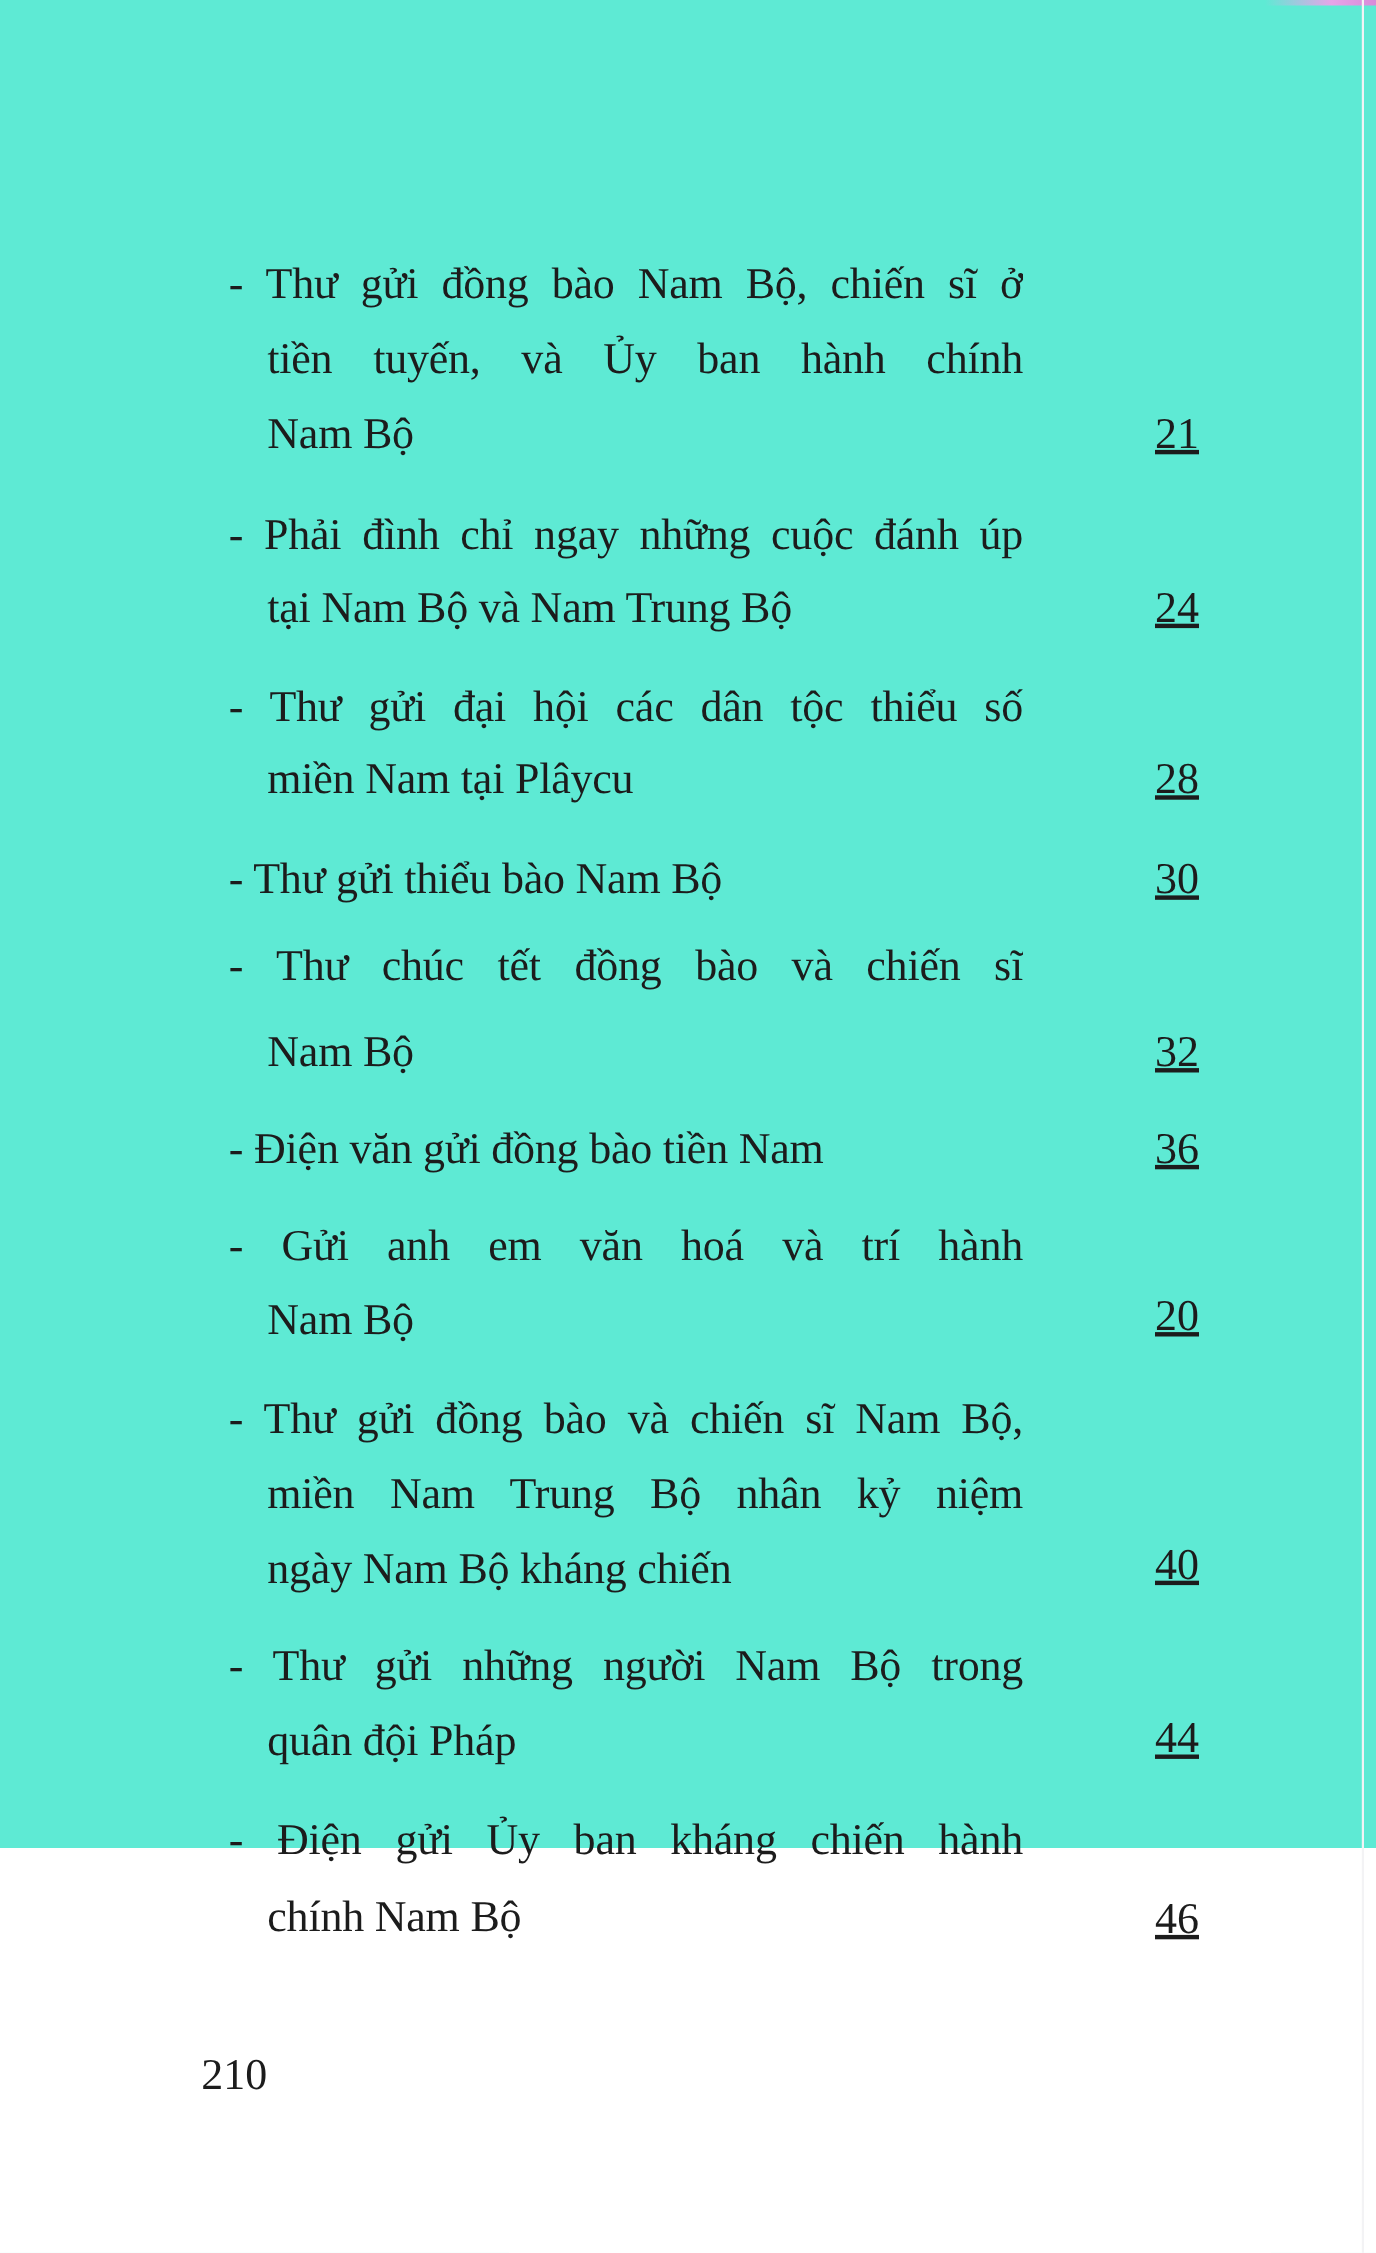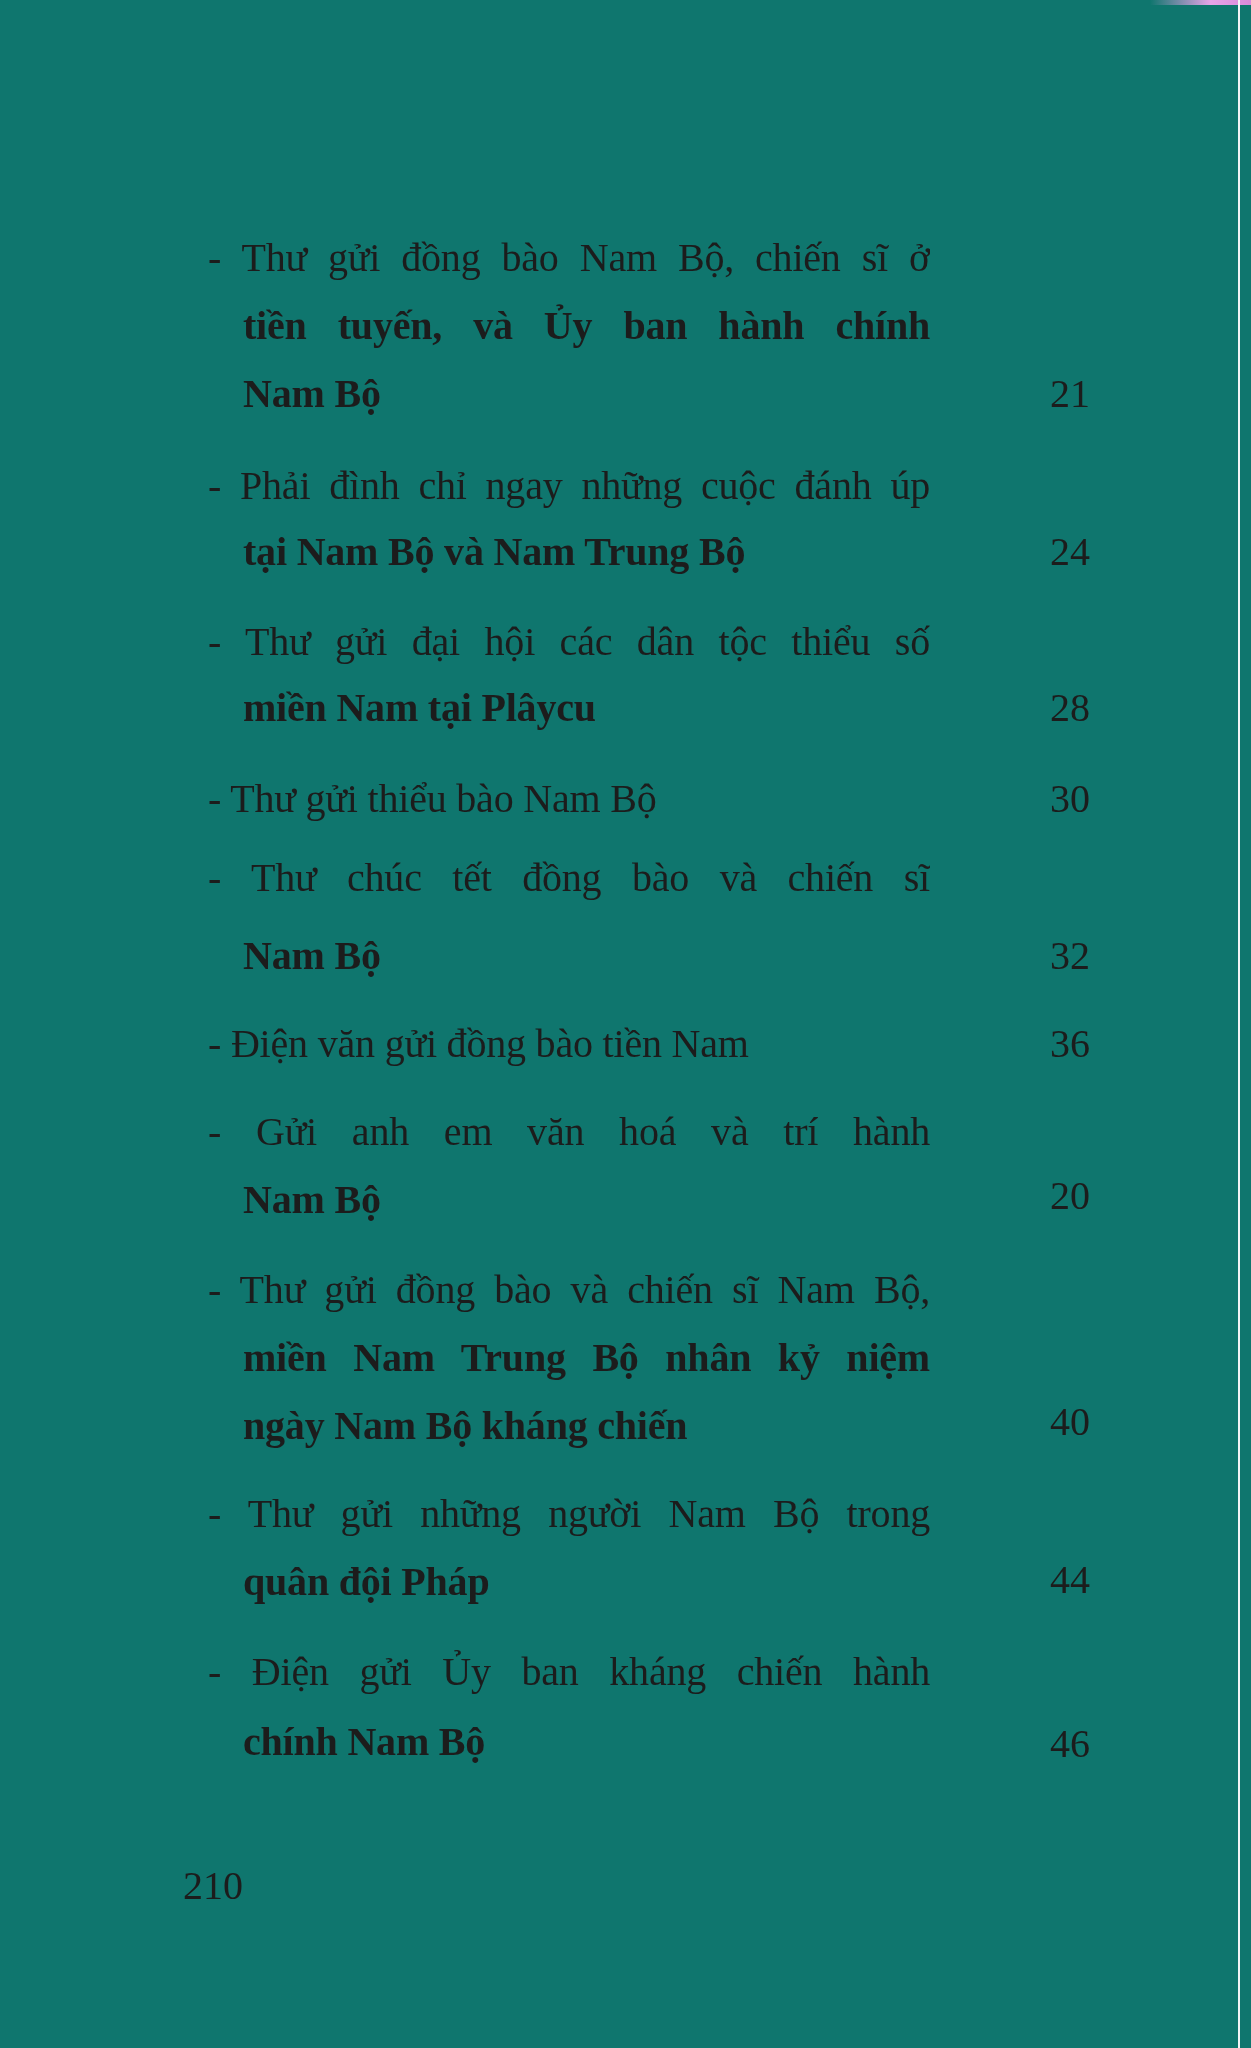--- a/index.html
+++ b/index.html
@@ -19,8 +19,8 @@
     position: absolute;
     left: 0; top: 0;
     width: 1251px;
-    height: 2048px;
-    background: #0f766e;
+    height: 1680px;
+    background: #5eead4;
   }
   .top-edge {
     position: absolute;

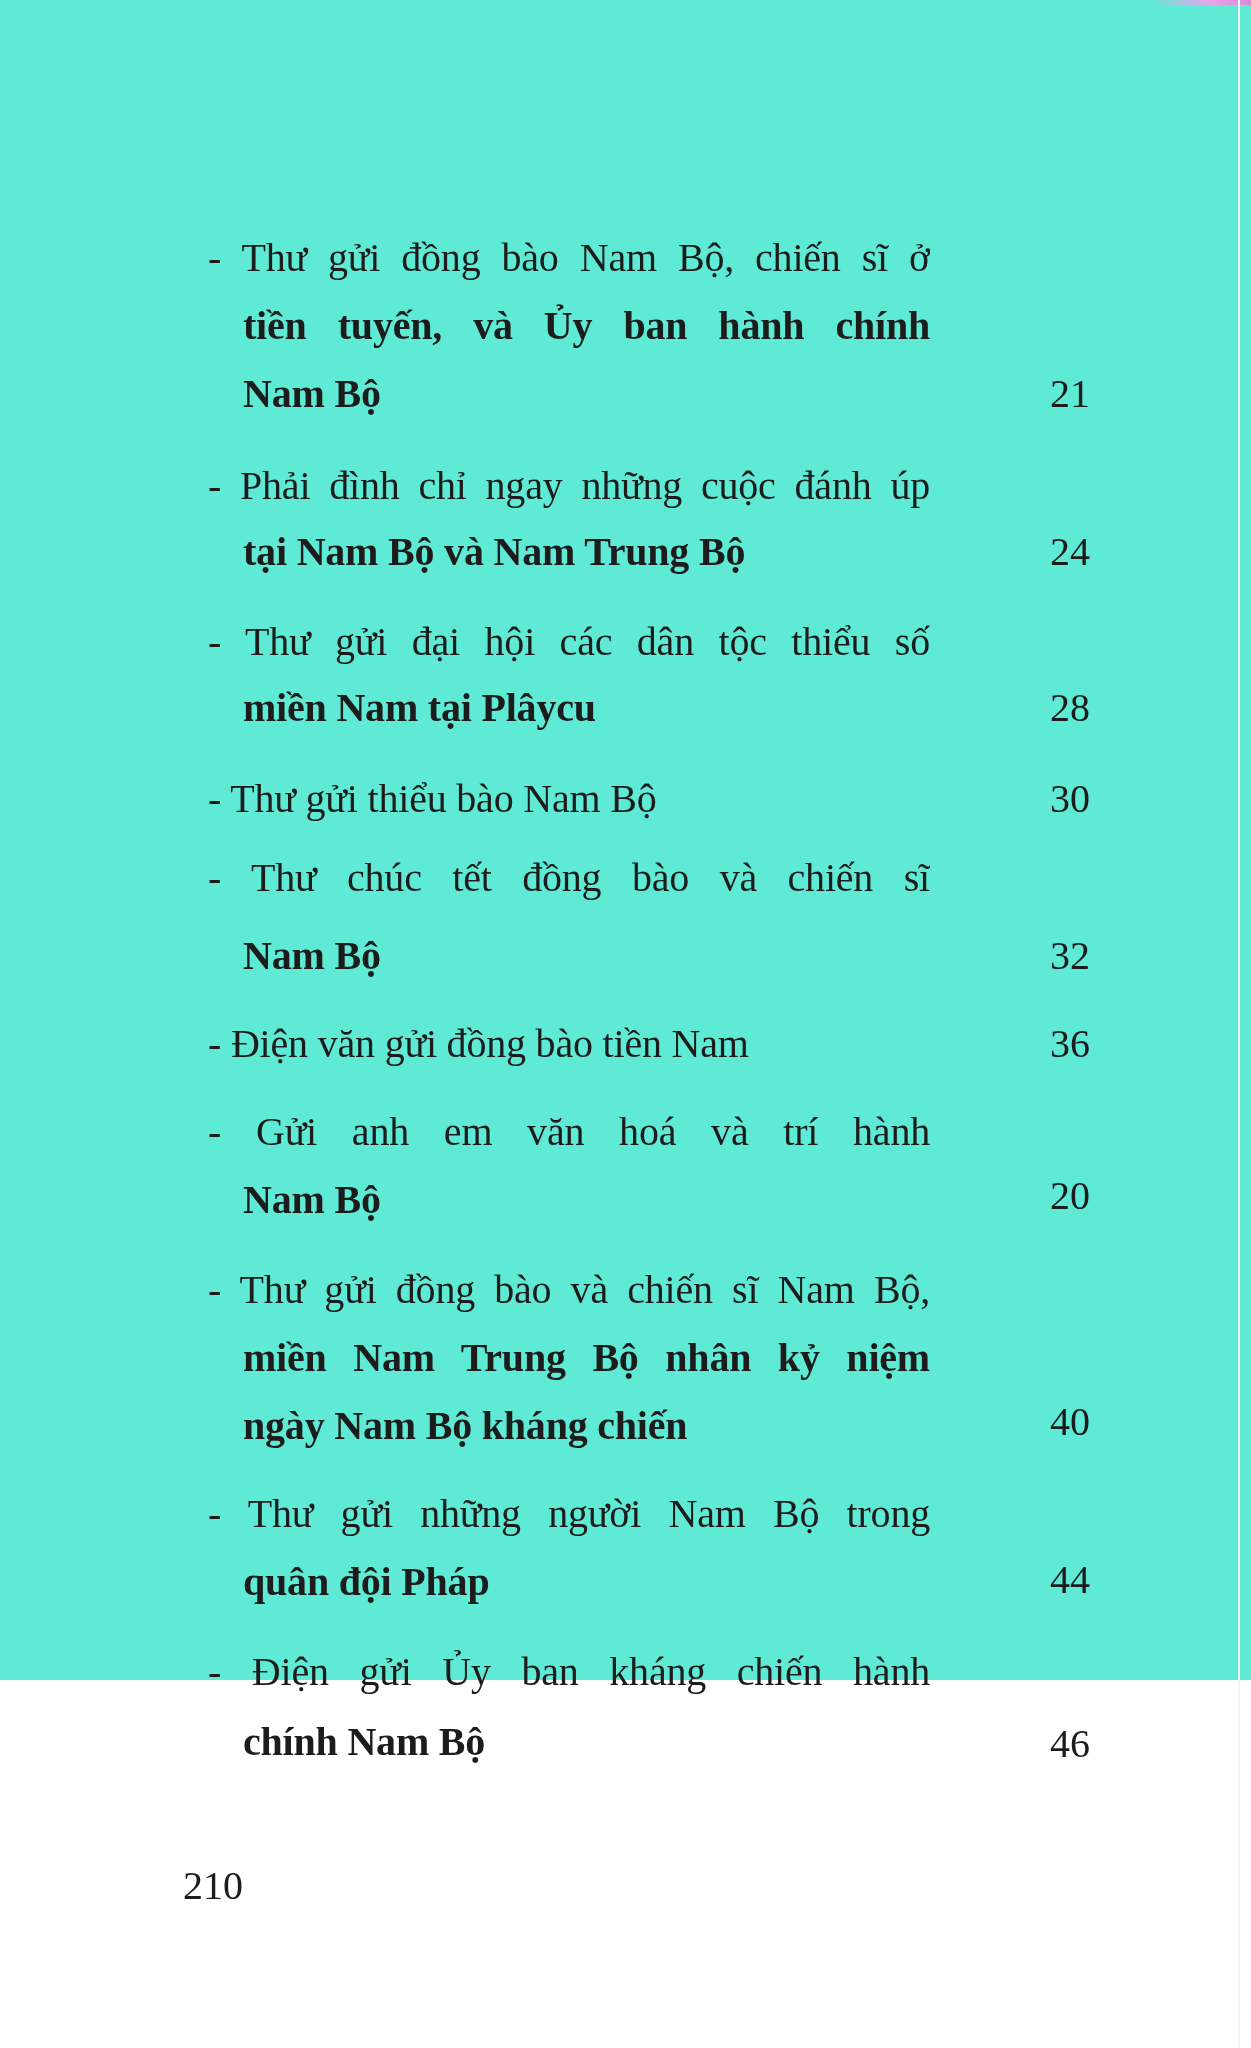--- a/index.html
+++ b/index.html
@@ -48,7 +48,7 @@
     letter-spacing: -0.2px;
   }
   .line.first { left: 208px; }
-  .line.cont  { left: 243px; font-weight: bold; }
+  .line.cont  { left: 243px; }
   .line.justify {
     text-align: justify;
     text-align-last: justify;

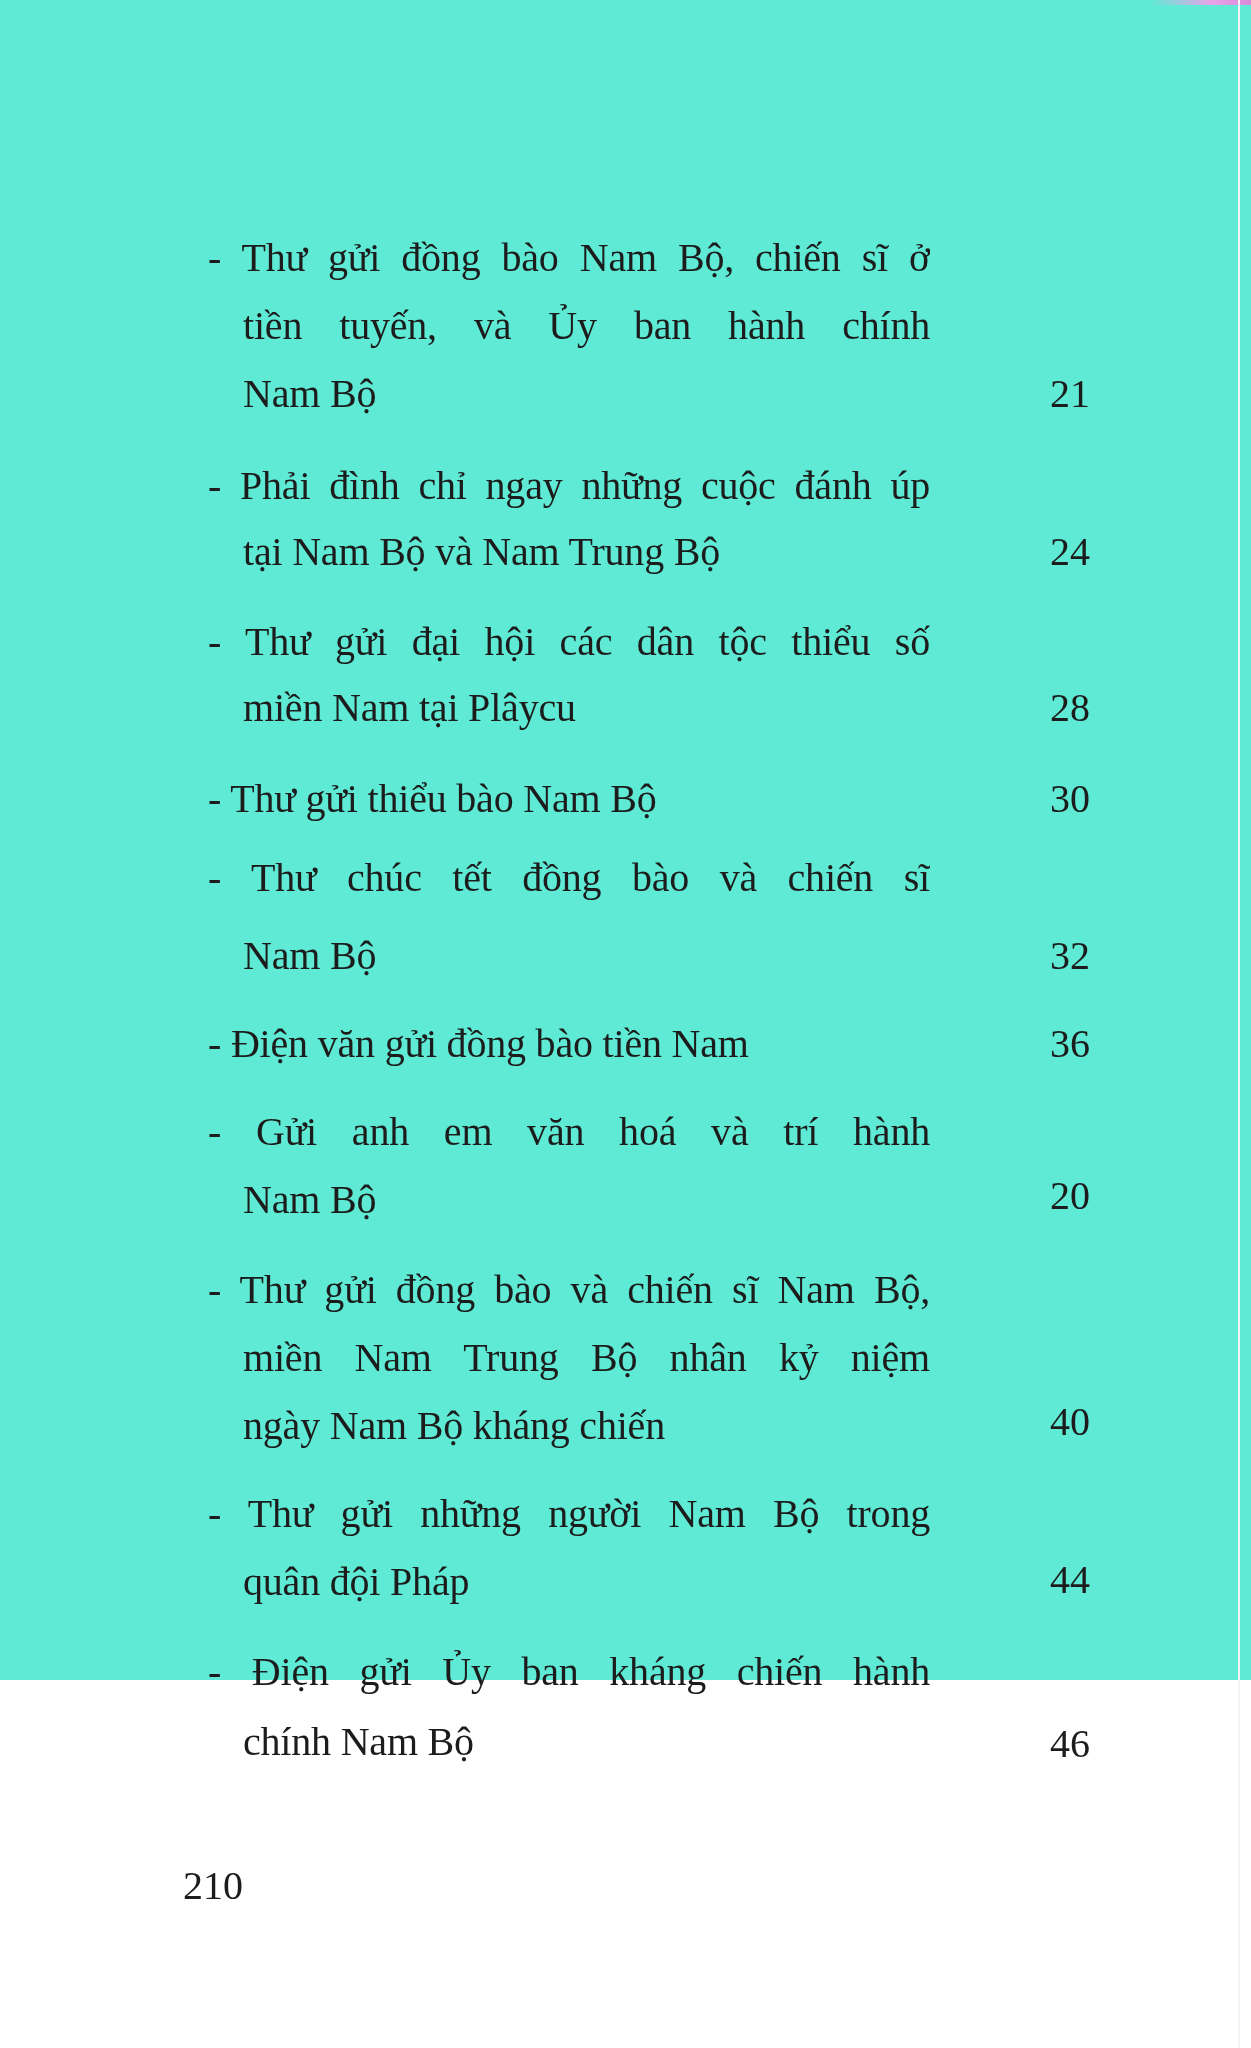--- a/index.html
+++ b/index.html
@@ -65,6 +65,7 @@
     font-size: 40px;
     line-height: 48px;
     height: 48px;
+    text-decoration: underline;
   }
   .folio {
     position: absolute;

